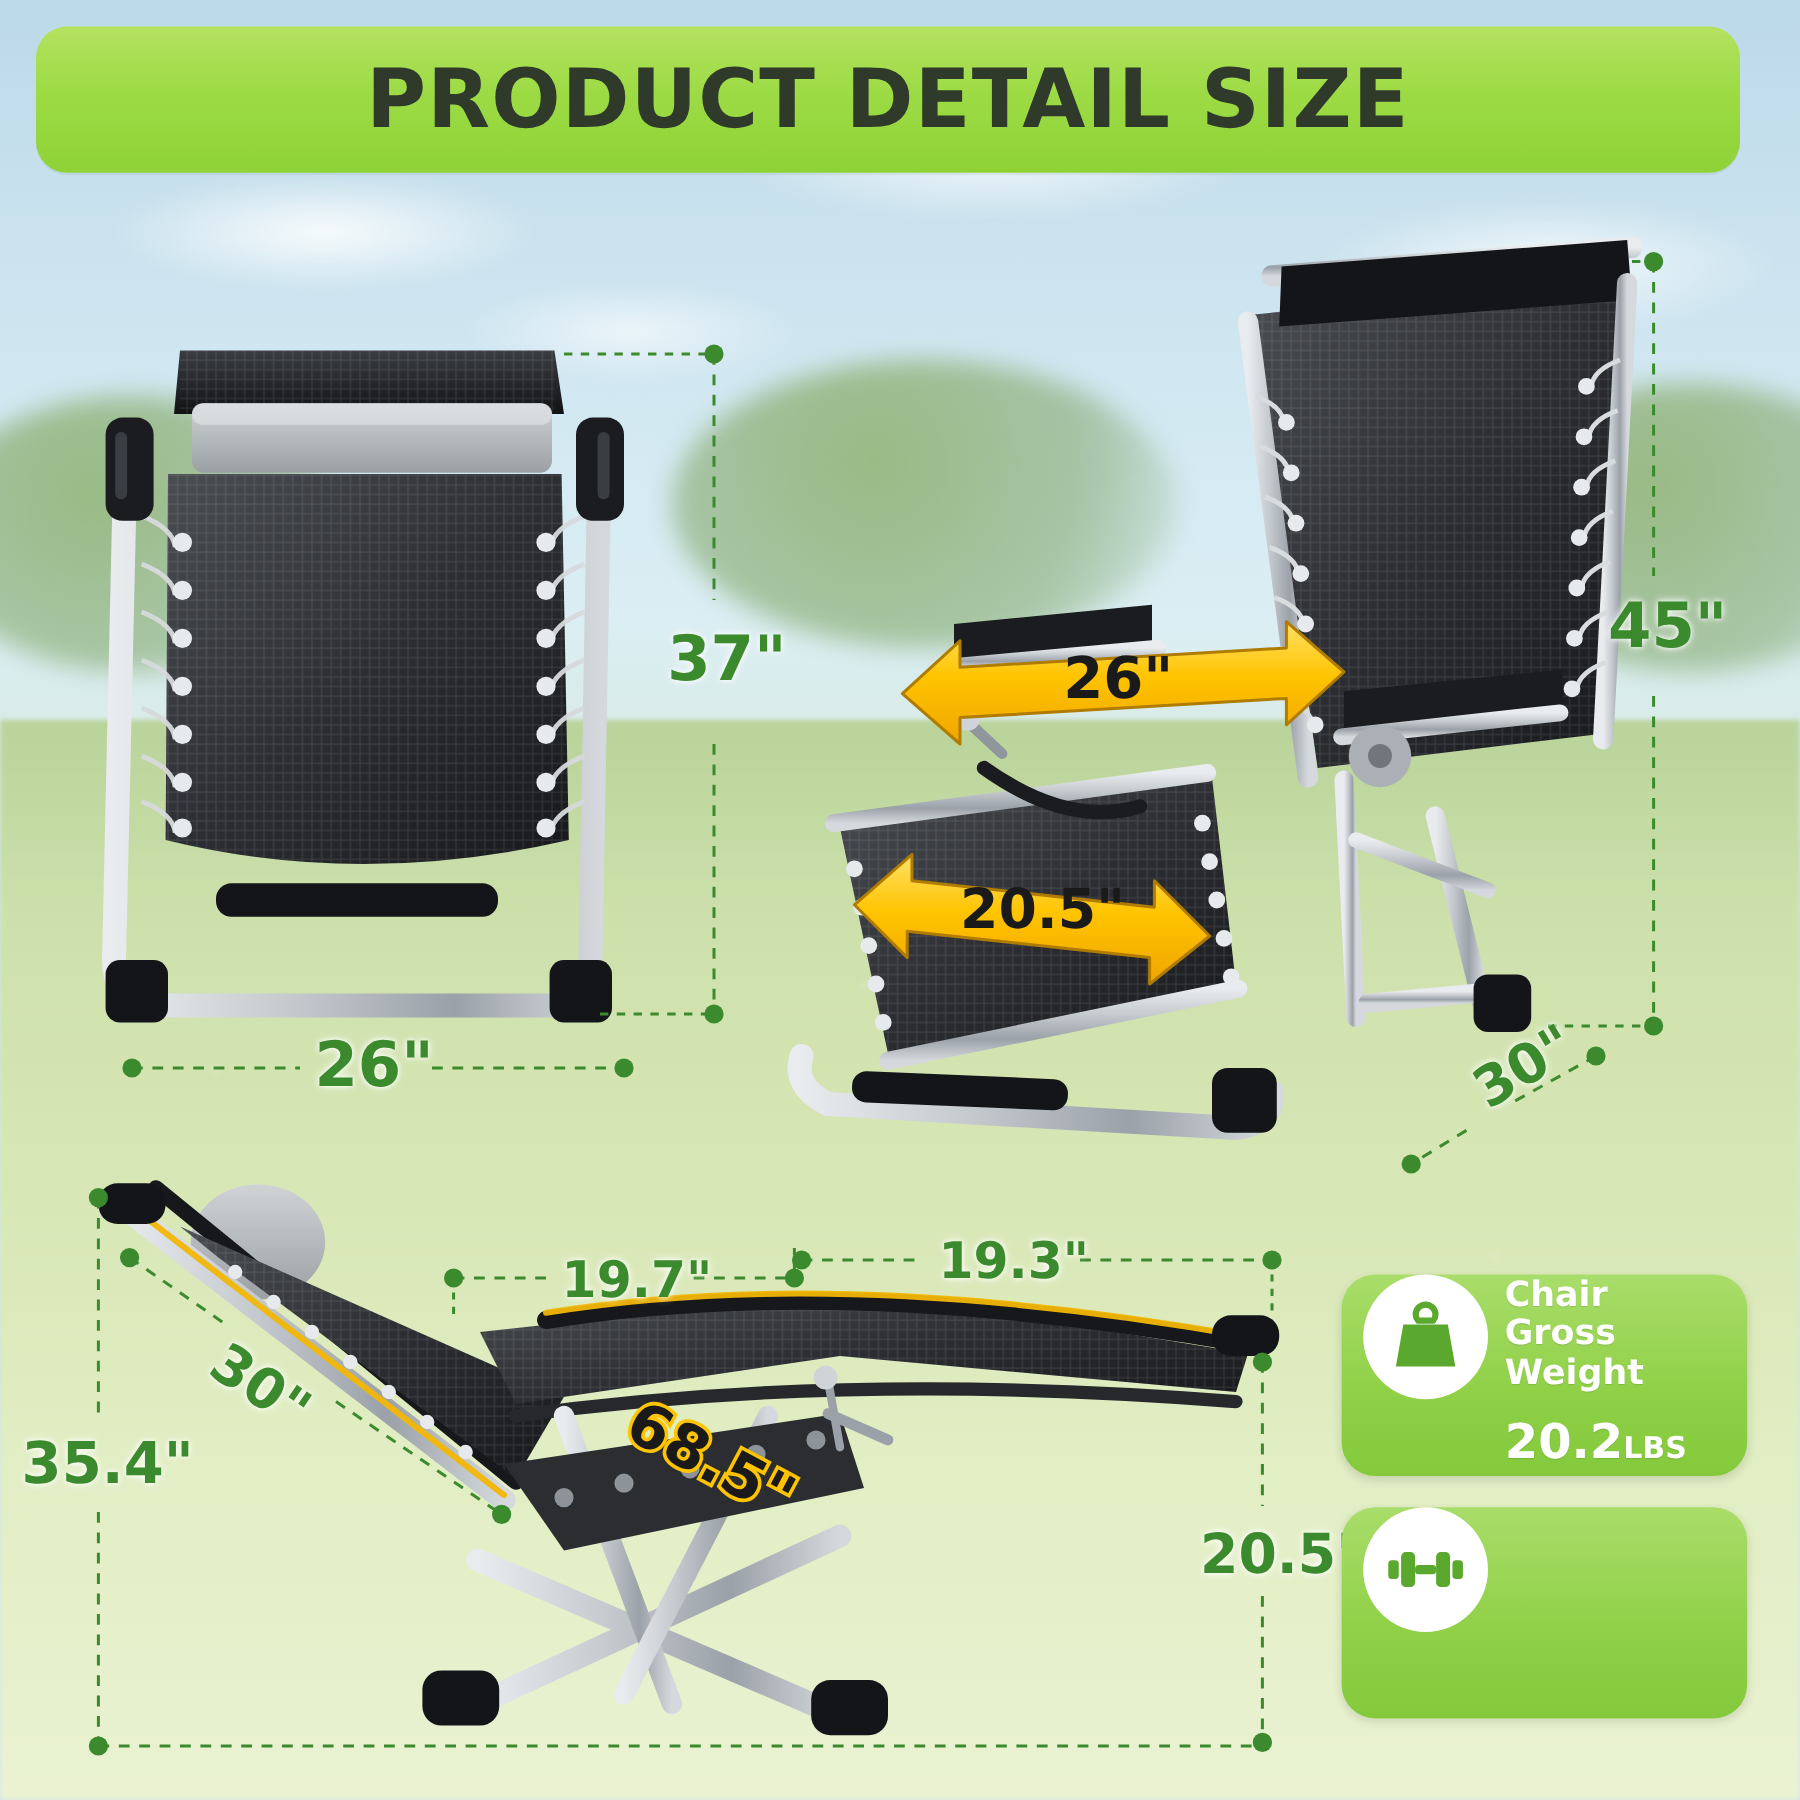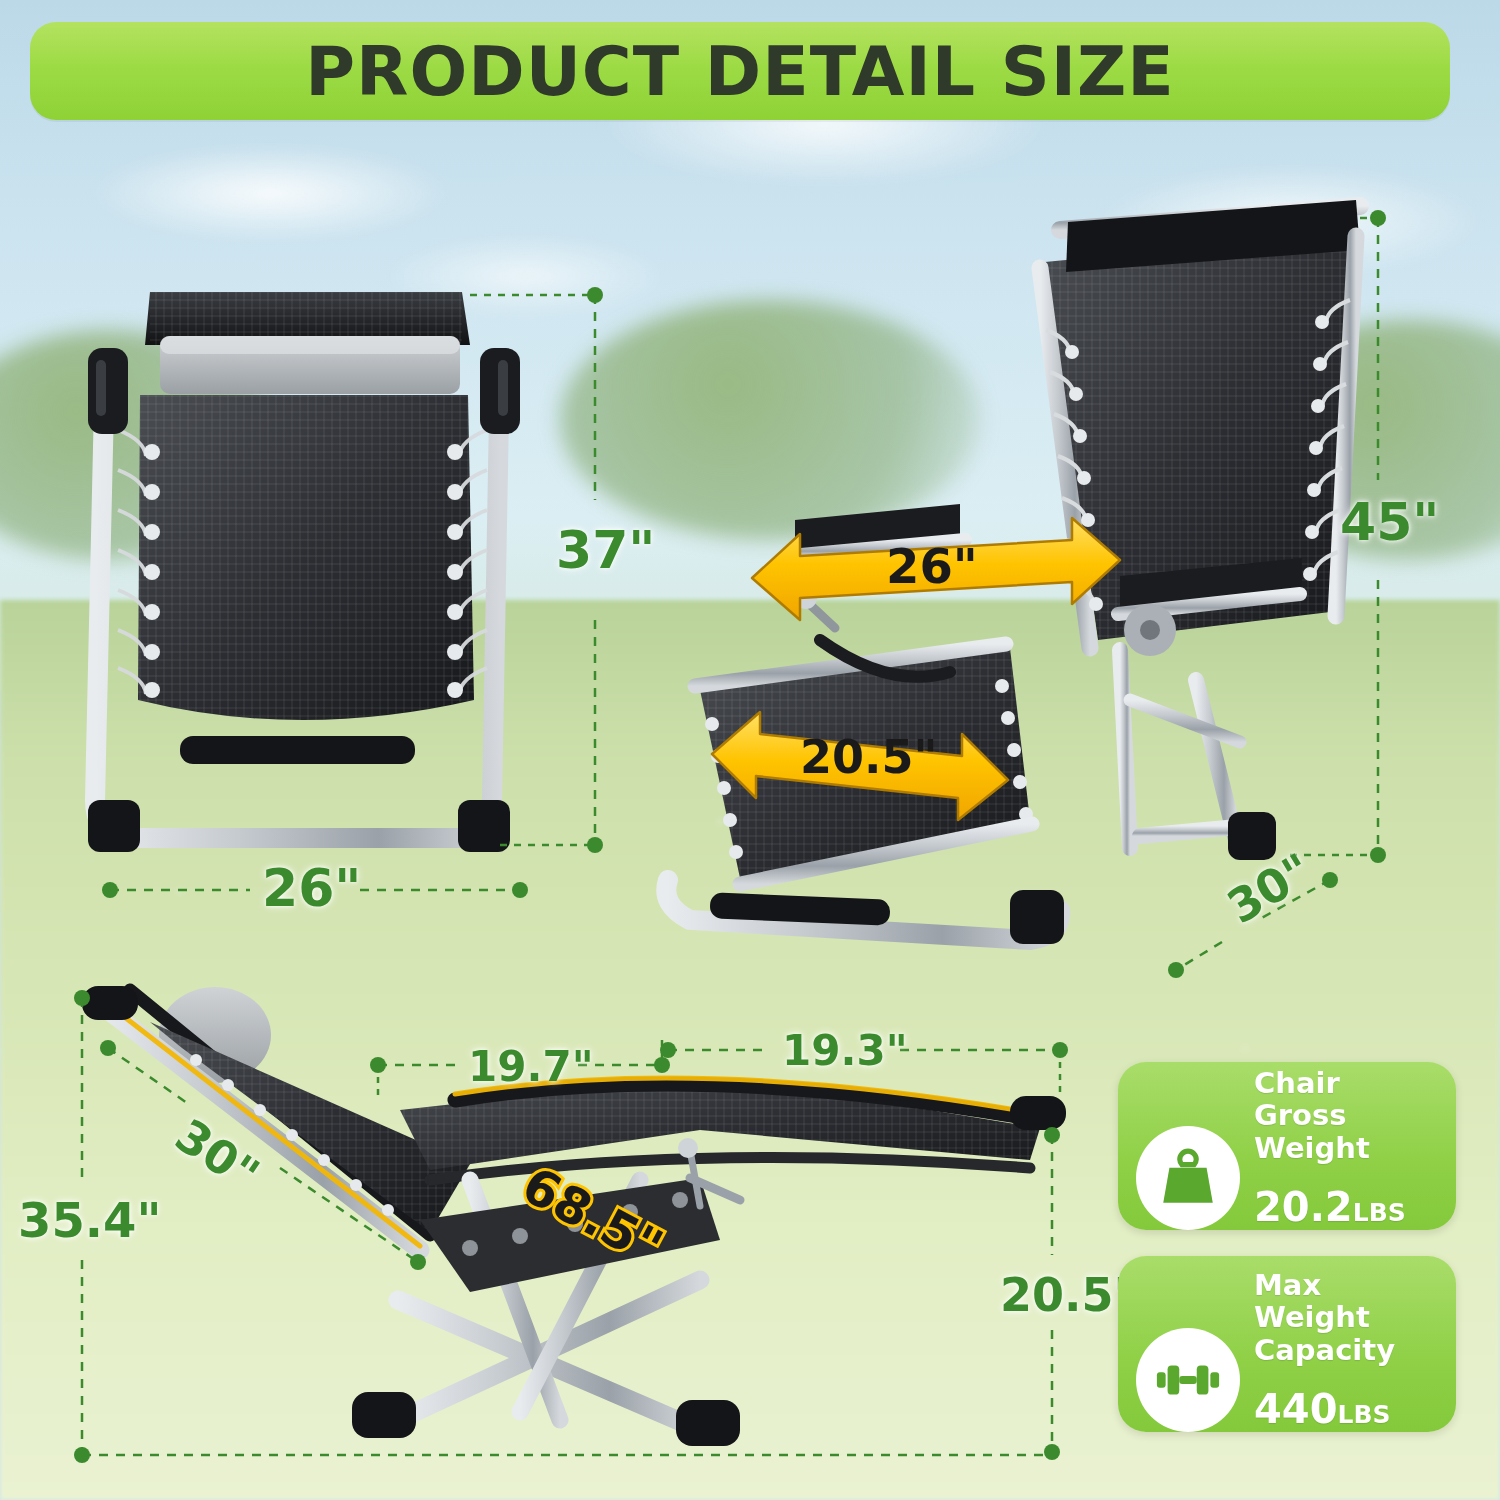--- a/index.html
+++ b/index.html
@@ -48,7 +48,7 @@
   }
   
   .title-banner{
-    position:absolute;left:30px;top:22px;width:1420px;height:98px;
+    position:absolute;left:30px;top:22px;width:1420px;height:122px;
     border-radius:26px;
     background:linear-gradient(180deg,#b4e260 0%,#9ddb45 45%,#8ed236 100%);
     display:flex;align-items:center;justify-content:center;

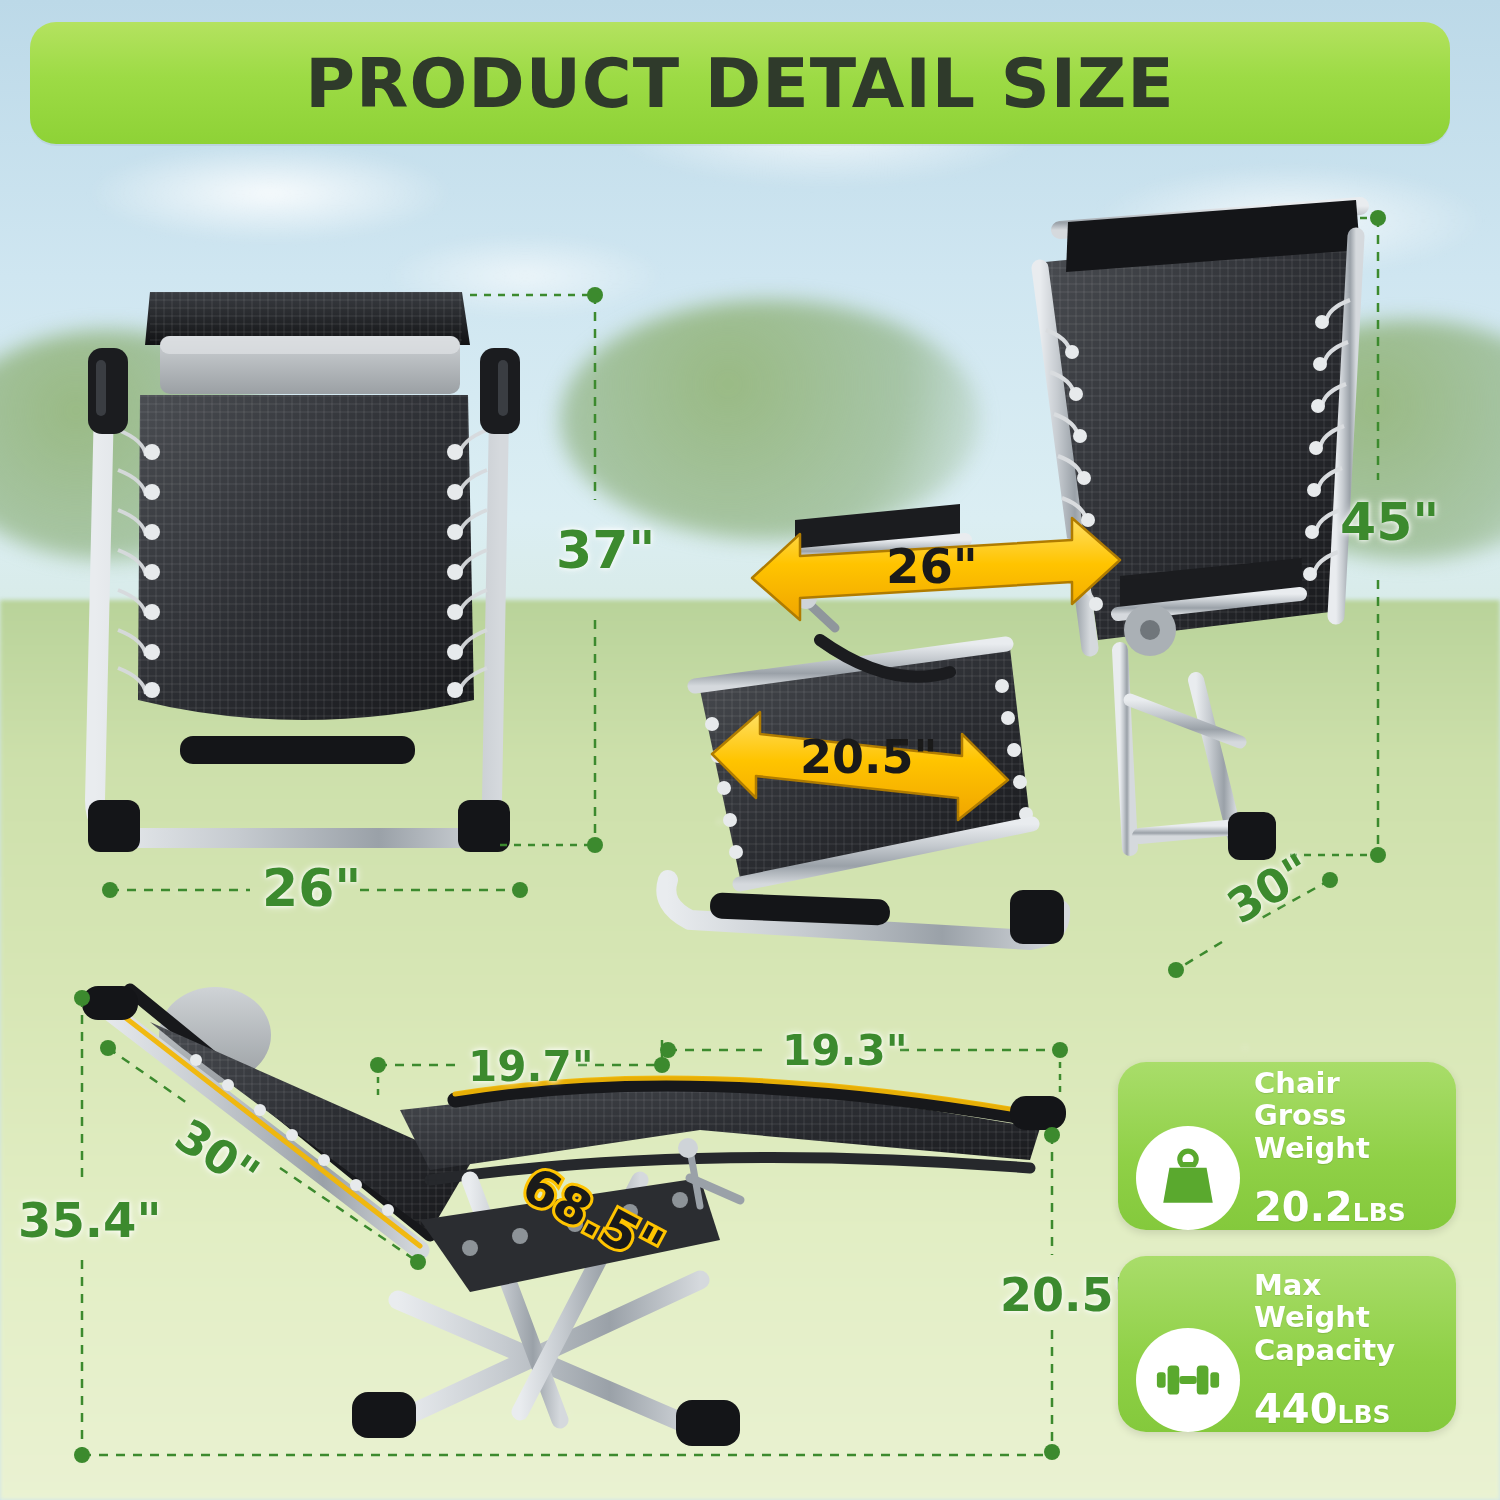--- a/index.html
+++ b/index.html
@@ -76,7 +76,7 @@
     position:absolute;border-radius:28px;
     background:linear-gradient(180deg,#a9dd6a 0%,#8fd046 60%,#84c93c 100%);
     box-shadow:0 3px 8px rgba(0,0,0,.12);
-    display:flex;align-items:flex-end;padding:0 18px;box-sizing:border-box;
+    display:flex;align-items:flex-start;padding:0 18px;box-sizing:border-box;
   }
   .info-icon{
     width:104px;height:104px;border-radius:50%;background:#fff;

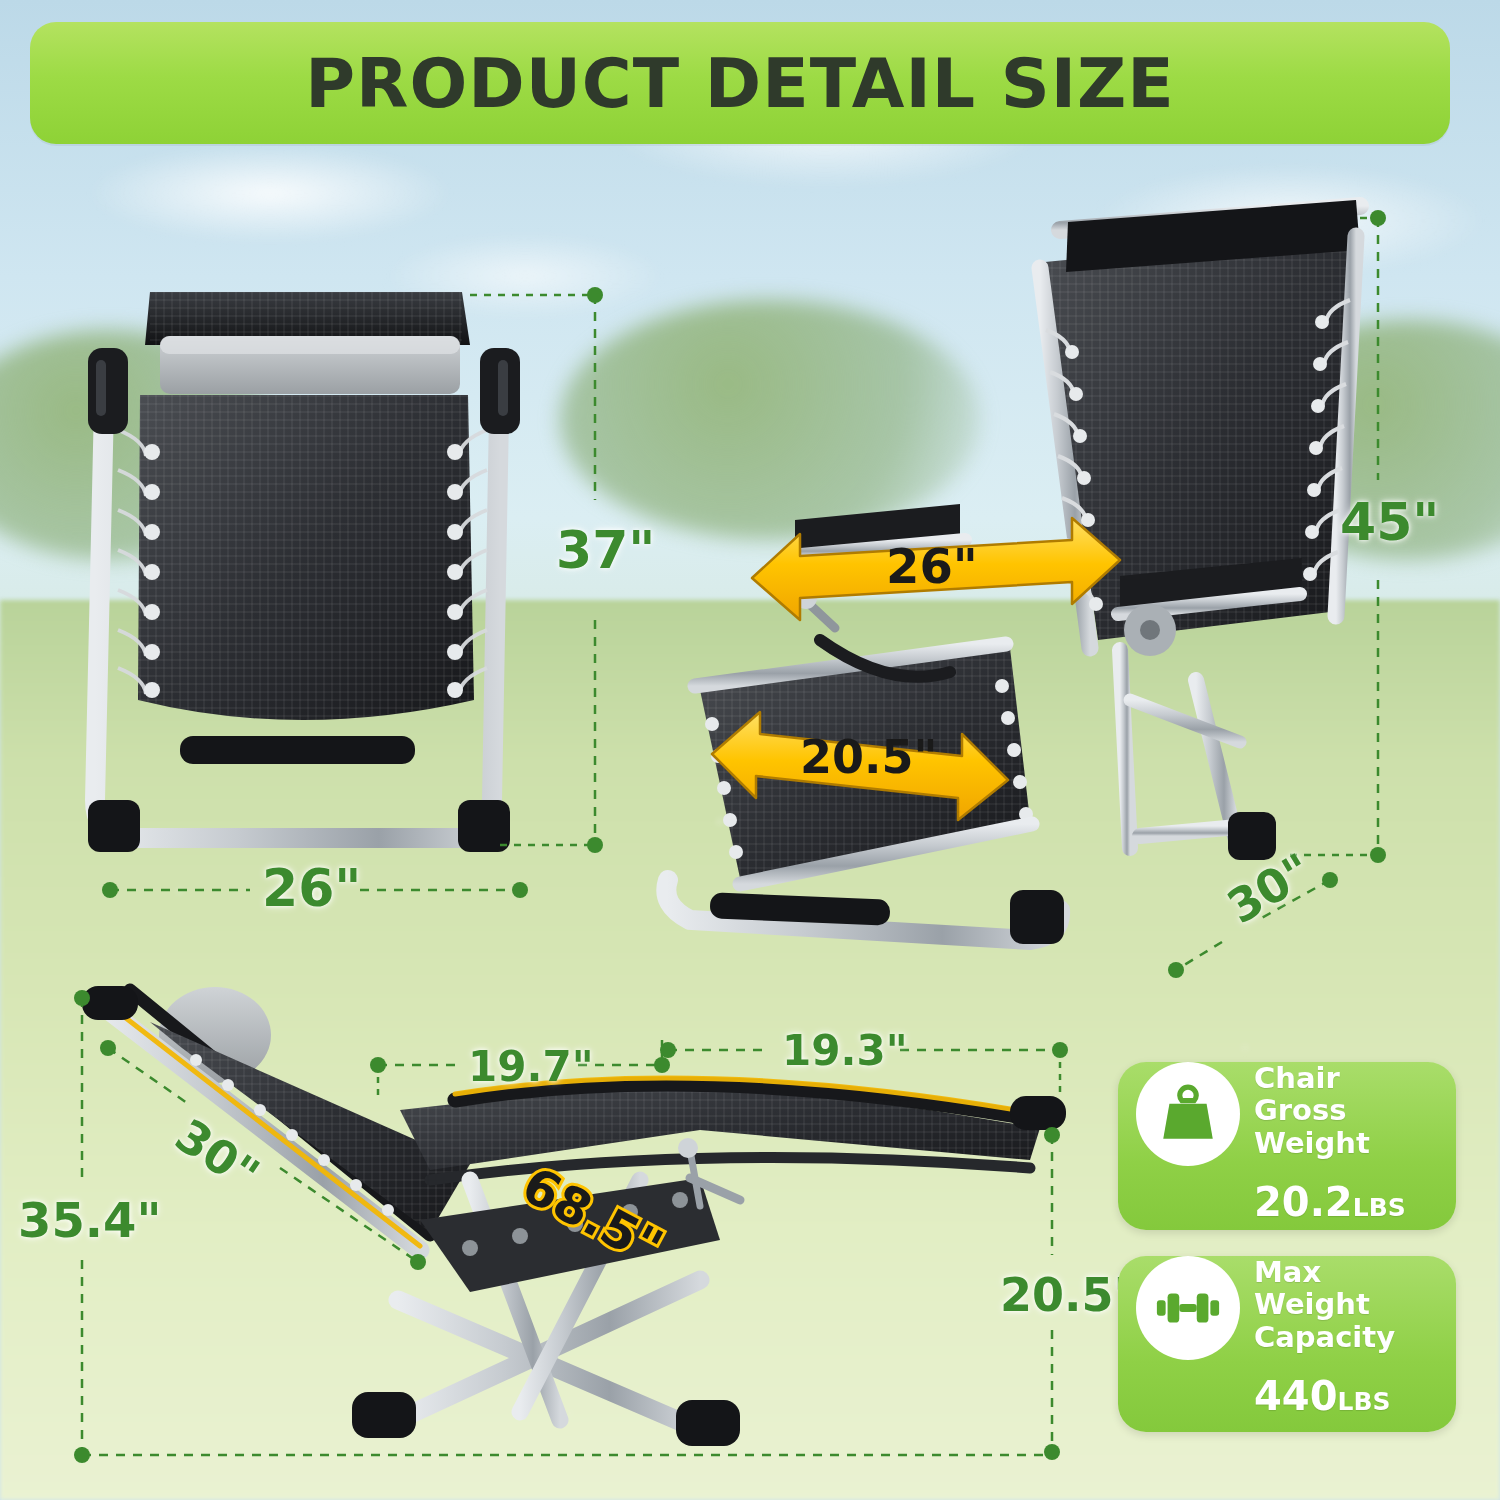--- a/index.html
+++ b/index.html
@@ -470,13 +470,6 @@
       <rect x="59" y="28" width="9" height="16" rx="3" fill="#5aa92e"></rect>
     </svg>
   </div>
-  <div class="info-texts">
-    <div class="info-title">Max Weight</div>
-    <div class="info-title">Capacity</div>
-    <div class="info-value">
-      <span>440</span><span class="unit">LBS</span>
-    </div>
-  </div>
 </div>
 
 </body></html>

